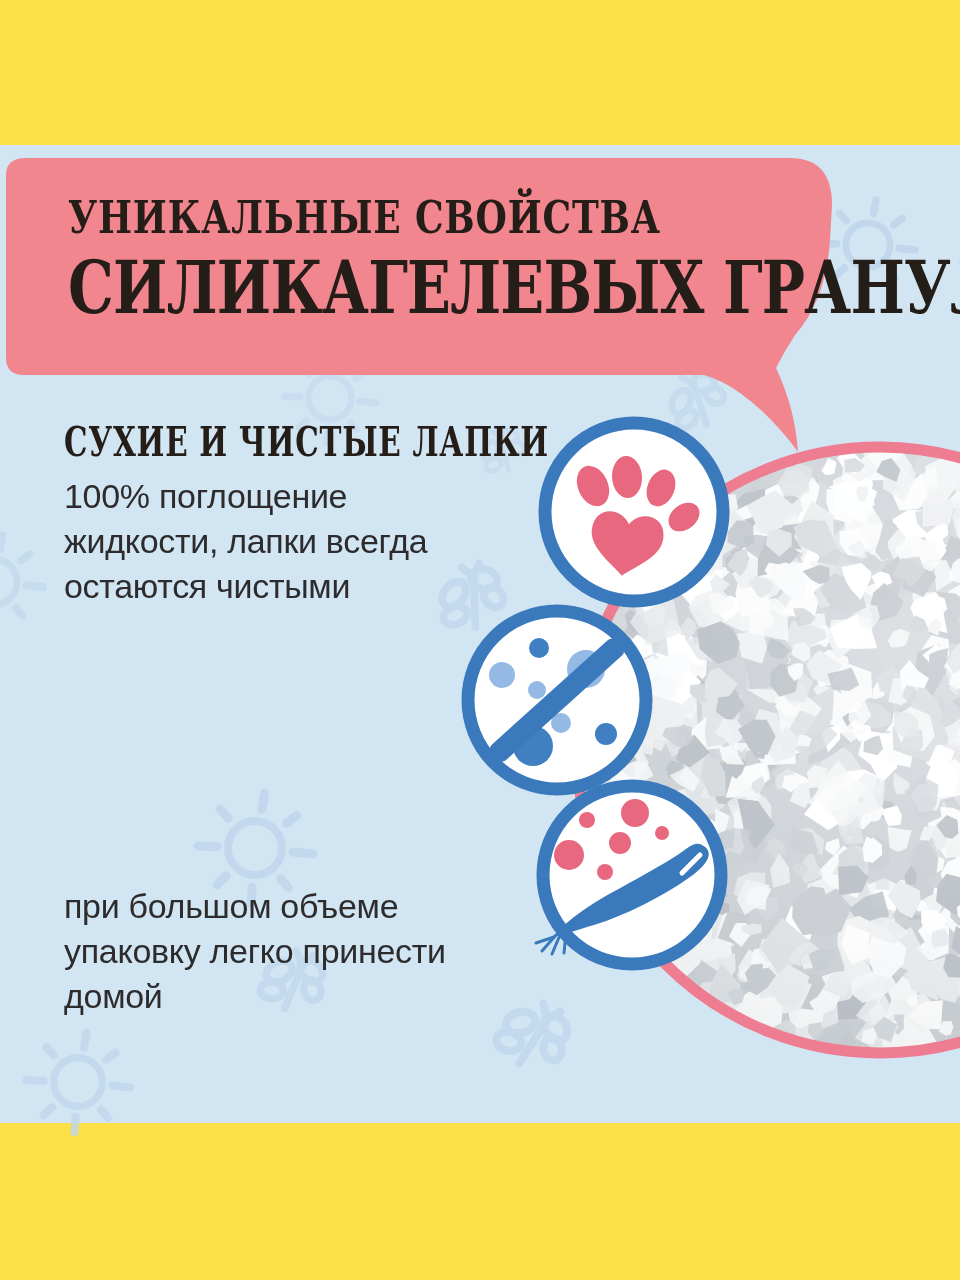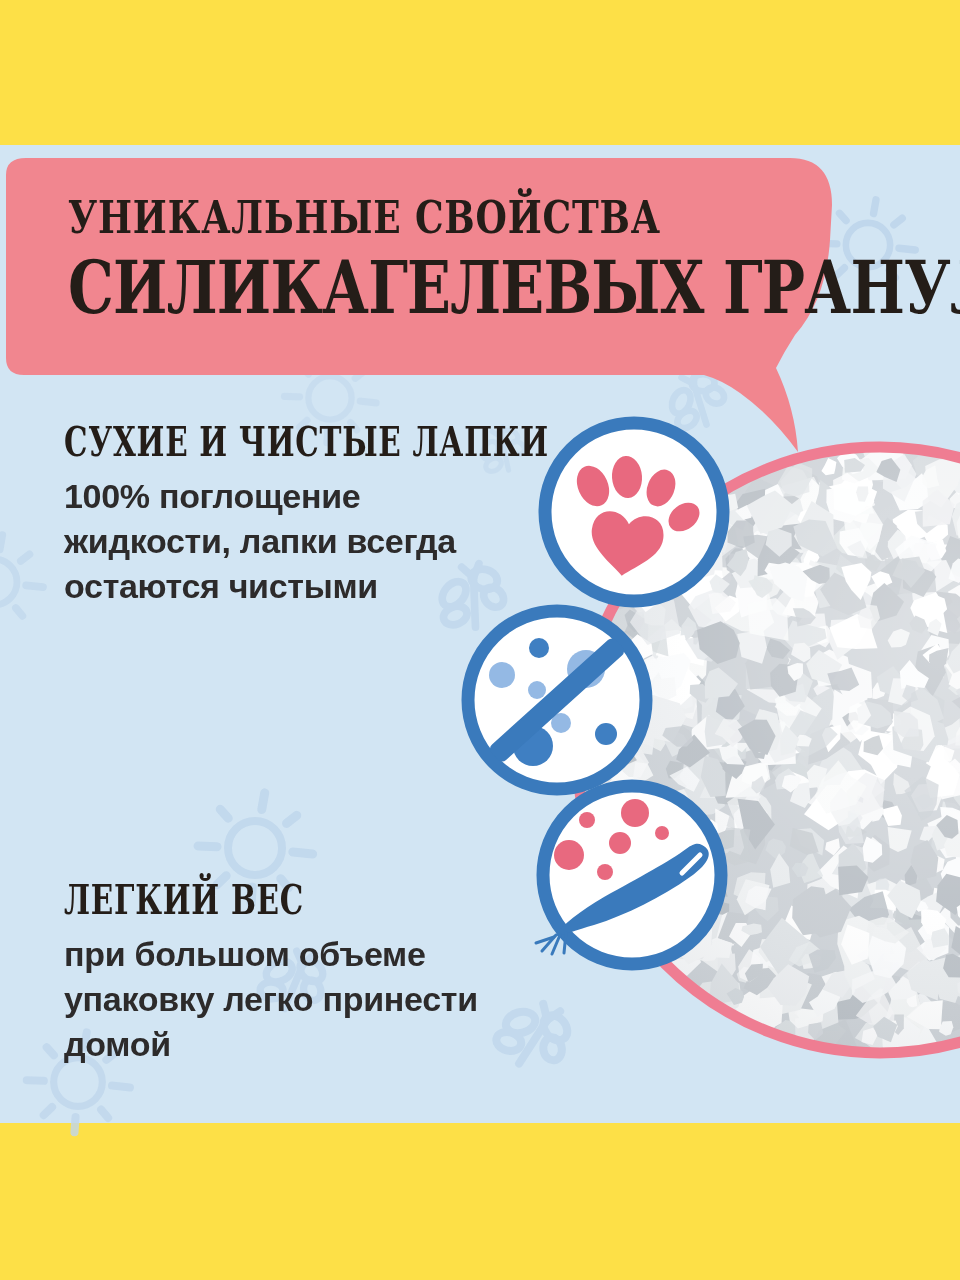--- a/index.html
+++ b/index.html
@@ -47,7 +47,6 @@
     letter-spacing:-0.3px;
     color:#2d2b2b;
     white-space:pre-line;
-    font-weight:bold;
   }
 </style>
 </head>

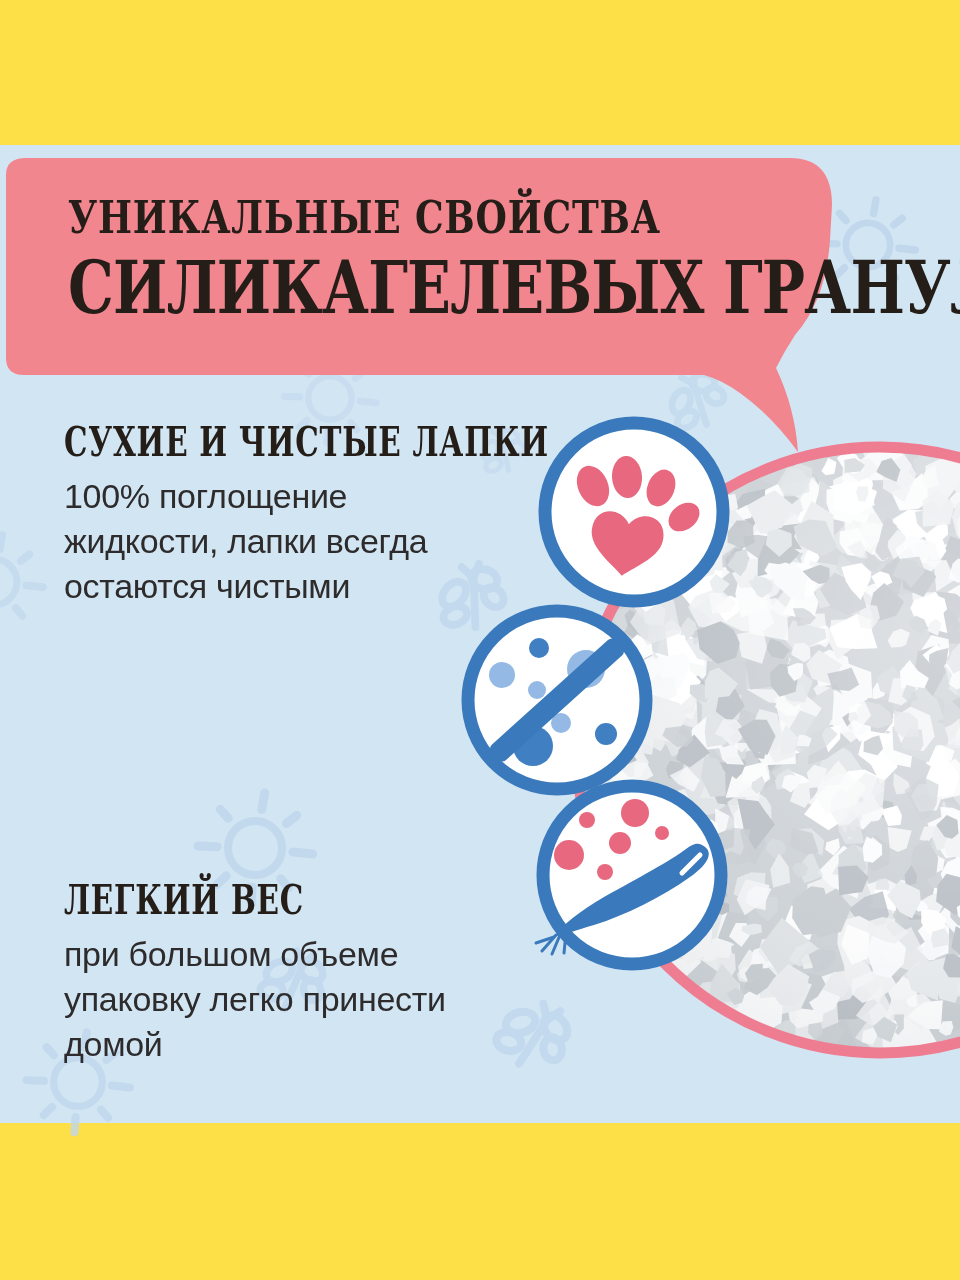--- a/index.html
+++ b/index.html
@@ -812,7 +812,6 @@
 
 
   <div class="feature f3">
-    <div><span class="condensed feature-heading">ЛЕГКИЙ ВЕС</span></div>
     <div class="feature-body">при большом объеме
 упаковку легко принести
 домой</div>

